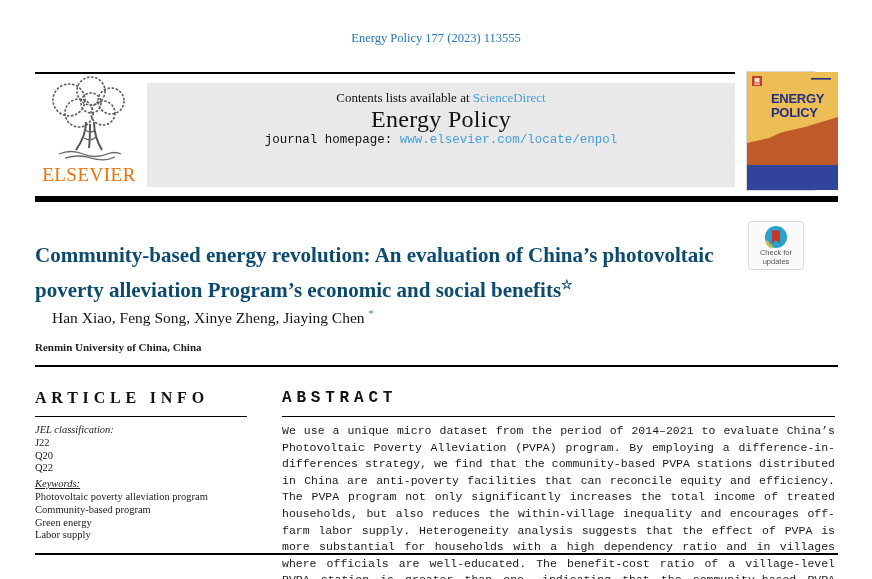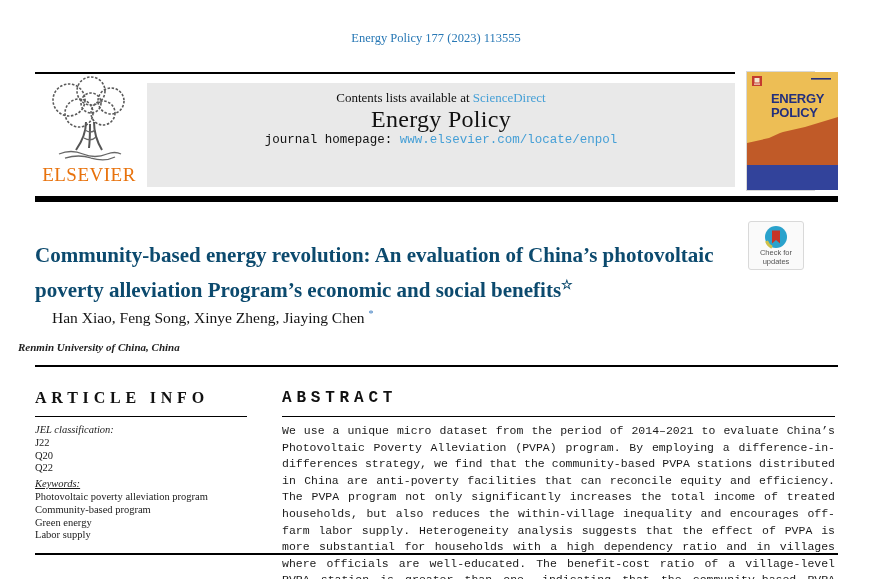--- a/index.html
+++ b/index.html
@@ -57,8 +57,8 @@
   .authors { position:absolute; left:52px; top:308px; font-size:15.5px; color:#141414; }
   .authors sup { font-size:10px; color:#3a7bbf; cursor:pointer; }
   .affiliation {
-    position:absolute; left:18px; top:341px; font-size:11px;
-    font-style:italic; font-weight:600; color:#222;
+    position:absolute; left:35px; top:341px; font-size:11px;
+    font-weight:600; color:#222;
   }
   .rule-affil { position:absolute; left:35px; top:365px; width:803px; height:2px; background:#000; }
 

